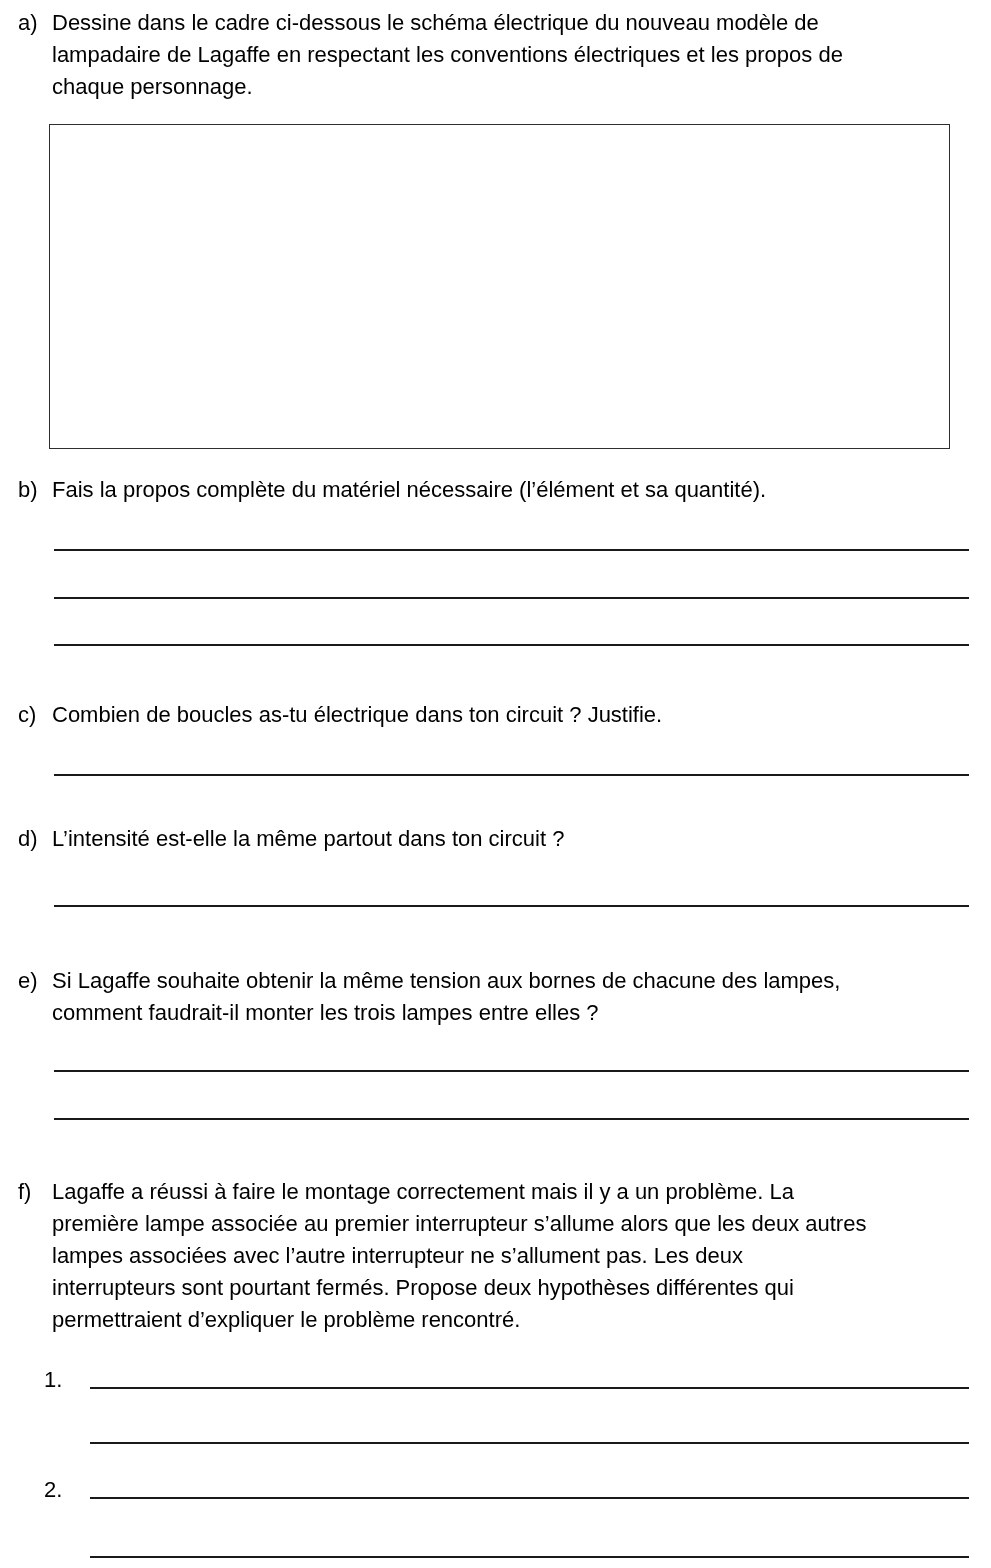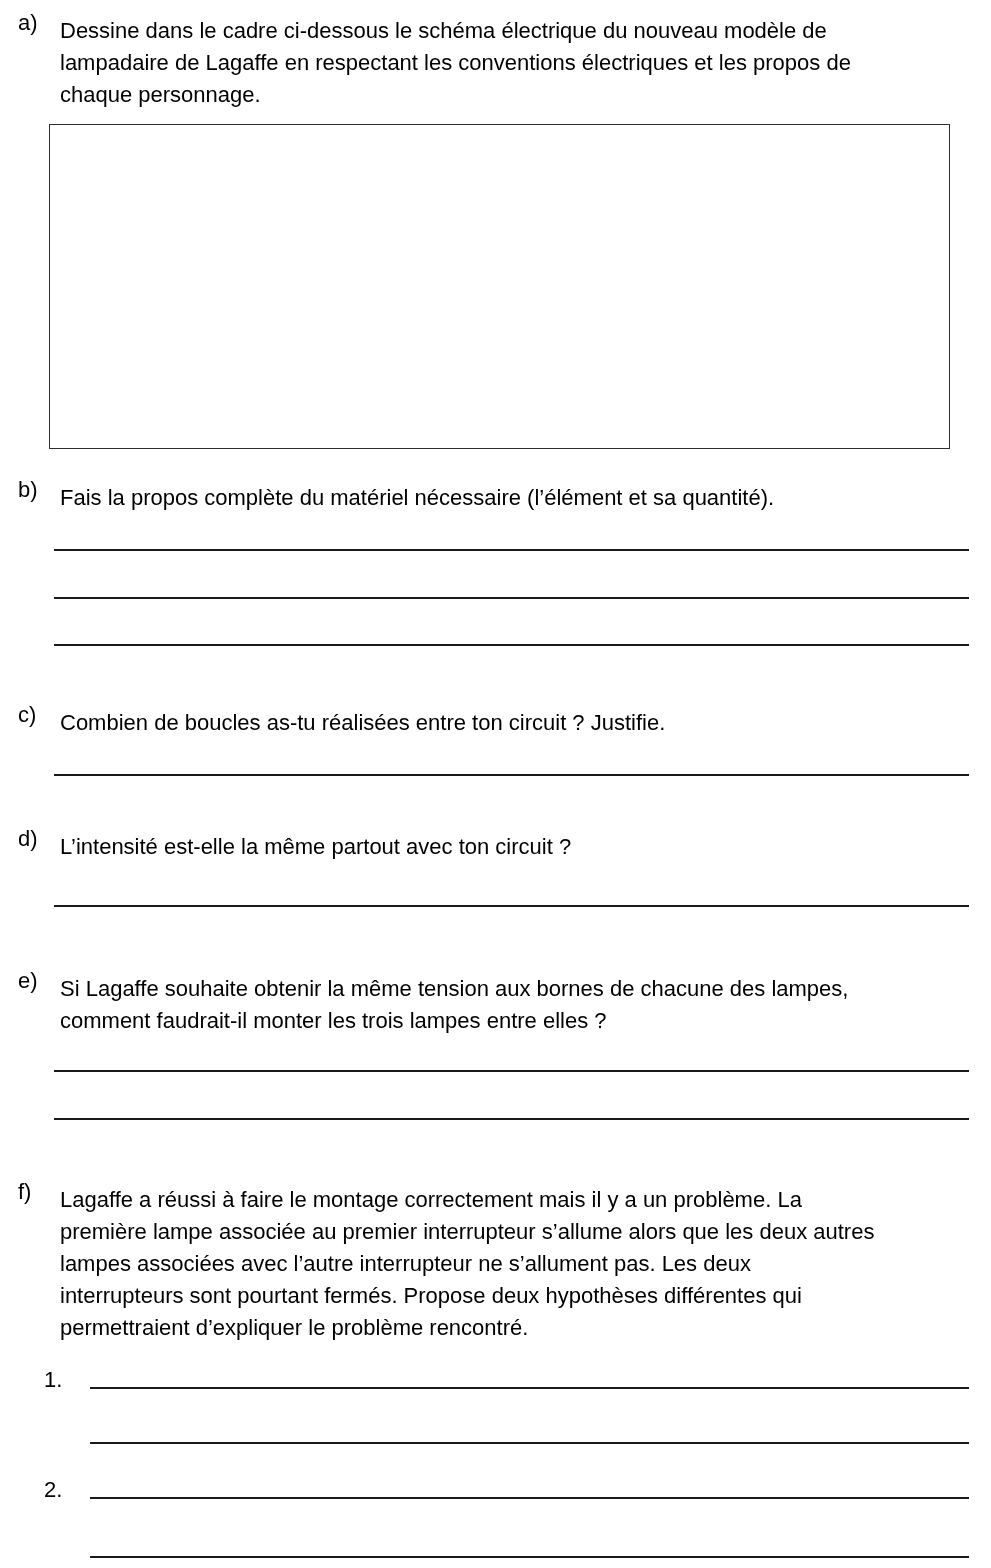--- a/index.html
+++ b/index.html
@@ -30,7 +30,7 @@
     width: 34px;
   }
   .q-text {
-    margin: 8px;
+    margin: 0;
     flex: 1;
     white-space: pre-line;
   }

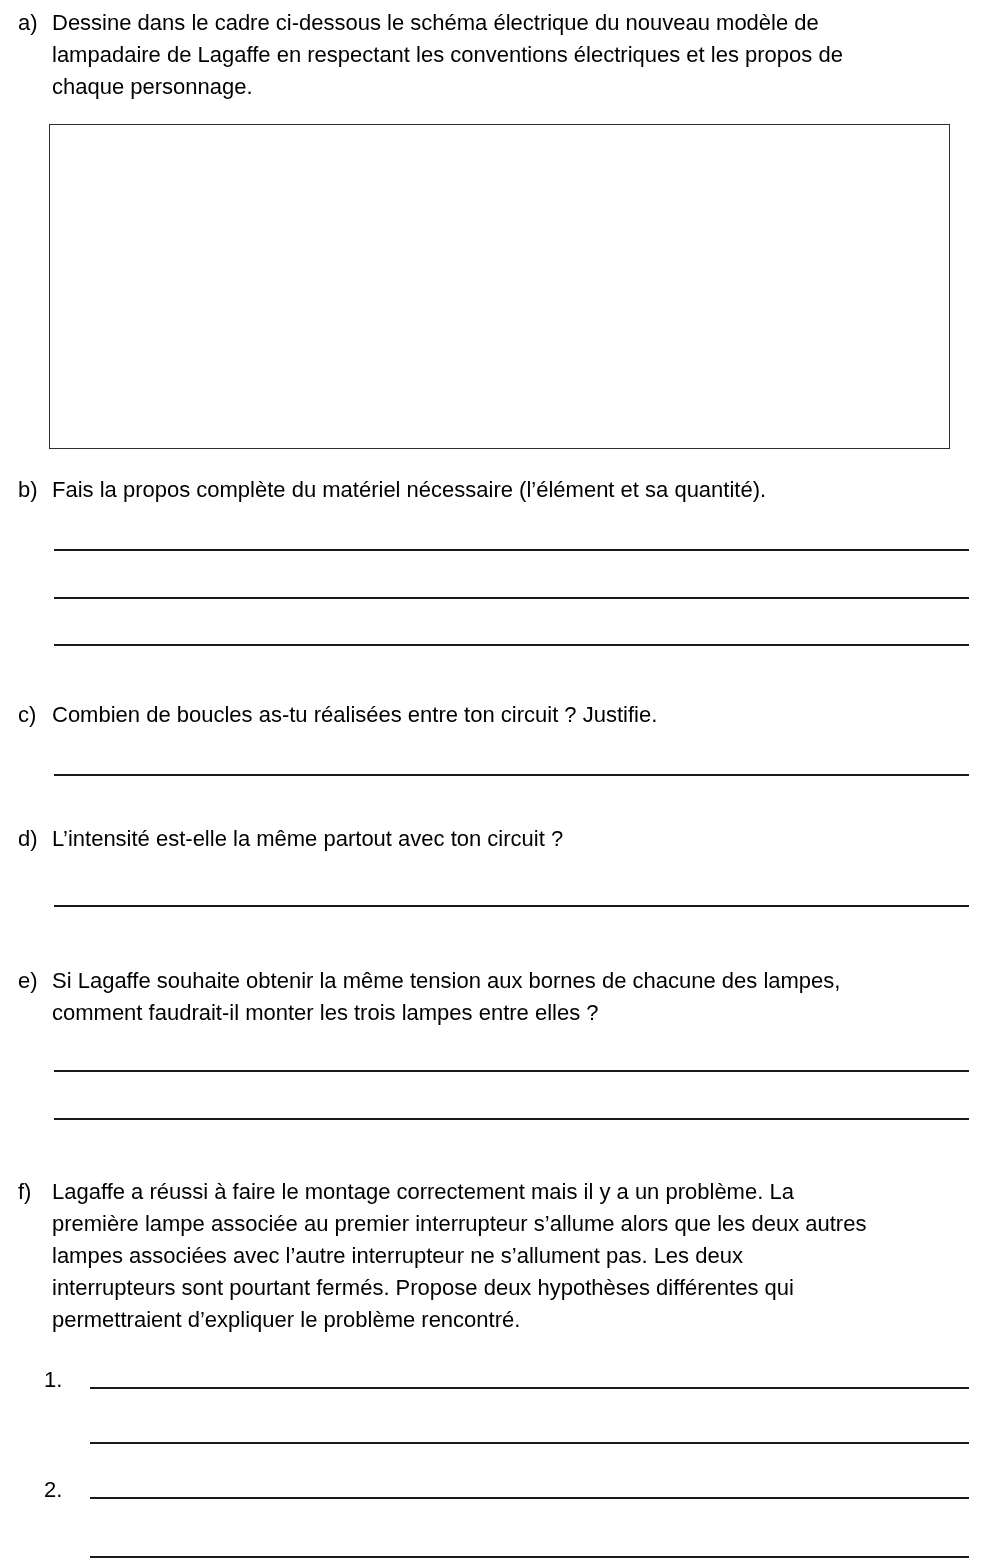--- a/index.html
+++ b/index.html
@@ -87,7 +87,7 @@
 
   <section class="question" style="top:699px">
     <span class="q-label">c)</span>
-    <p class="q-text">Combien de boucles as-tu réalisées entre ton circuit ? Justifie.</p>
+    <p class="q-text">Combien de boucles as-tu électrique dans ton circuit ? Justifie.</p>
   </section>
   <div class="ans-line full" style="top:774px"></div>
 

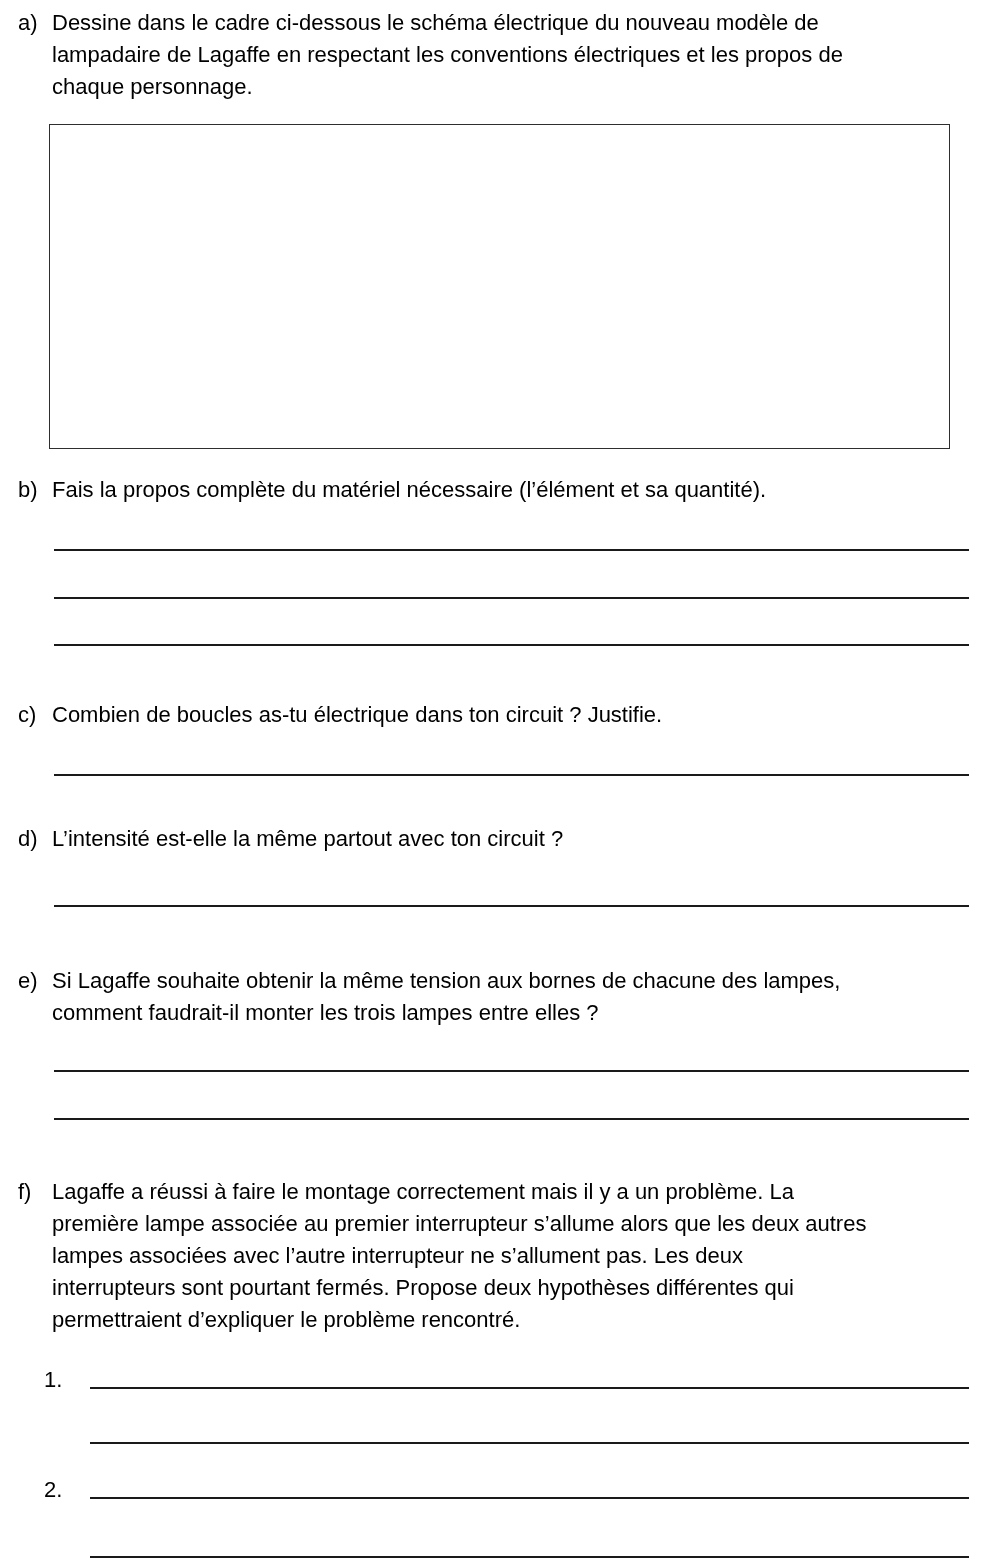--- a/index.html
+++ b/index.html
@@ -93,7 +93,7 @@
 
   <section class="question" style="top:823px">
     <span class="q-label">d)</span>
-    <p class="q-text">L’intensité est-elle la même partout avec ton circuit ?</p>
+    <p class="q-text">L’intensité est-elle la même partout dans ton circuit ?</p>
   </section>
   <div class="ans-line full" style="top:905px"></div>
 

